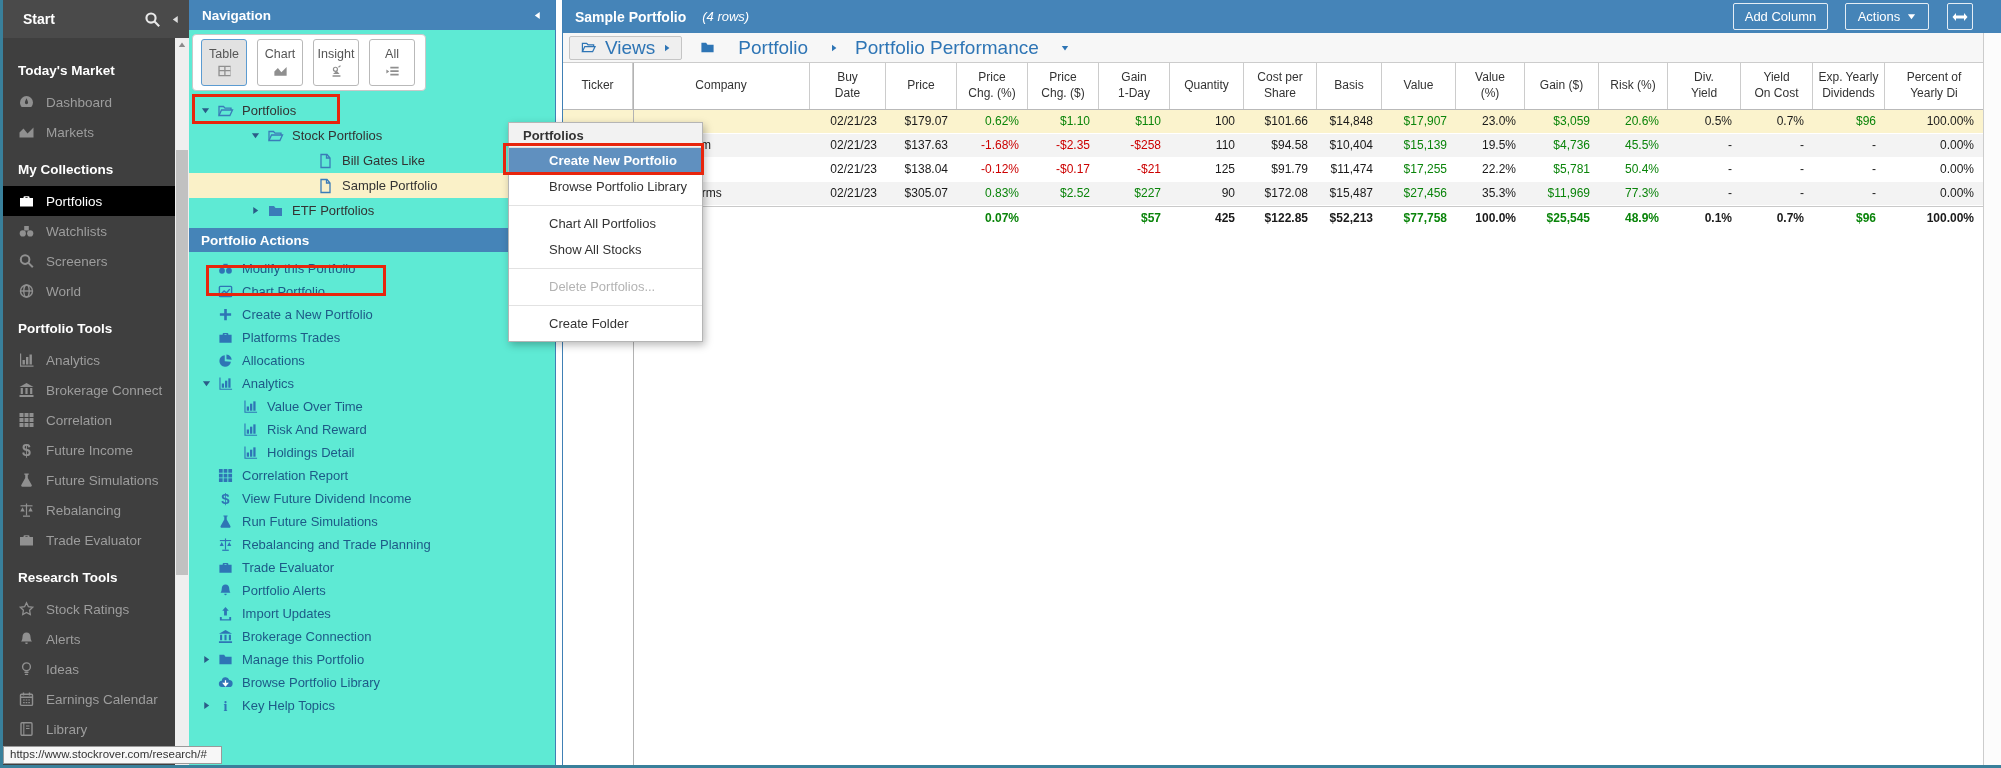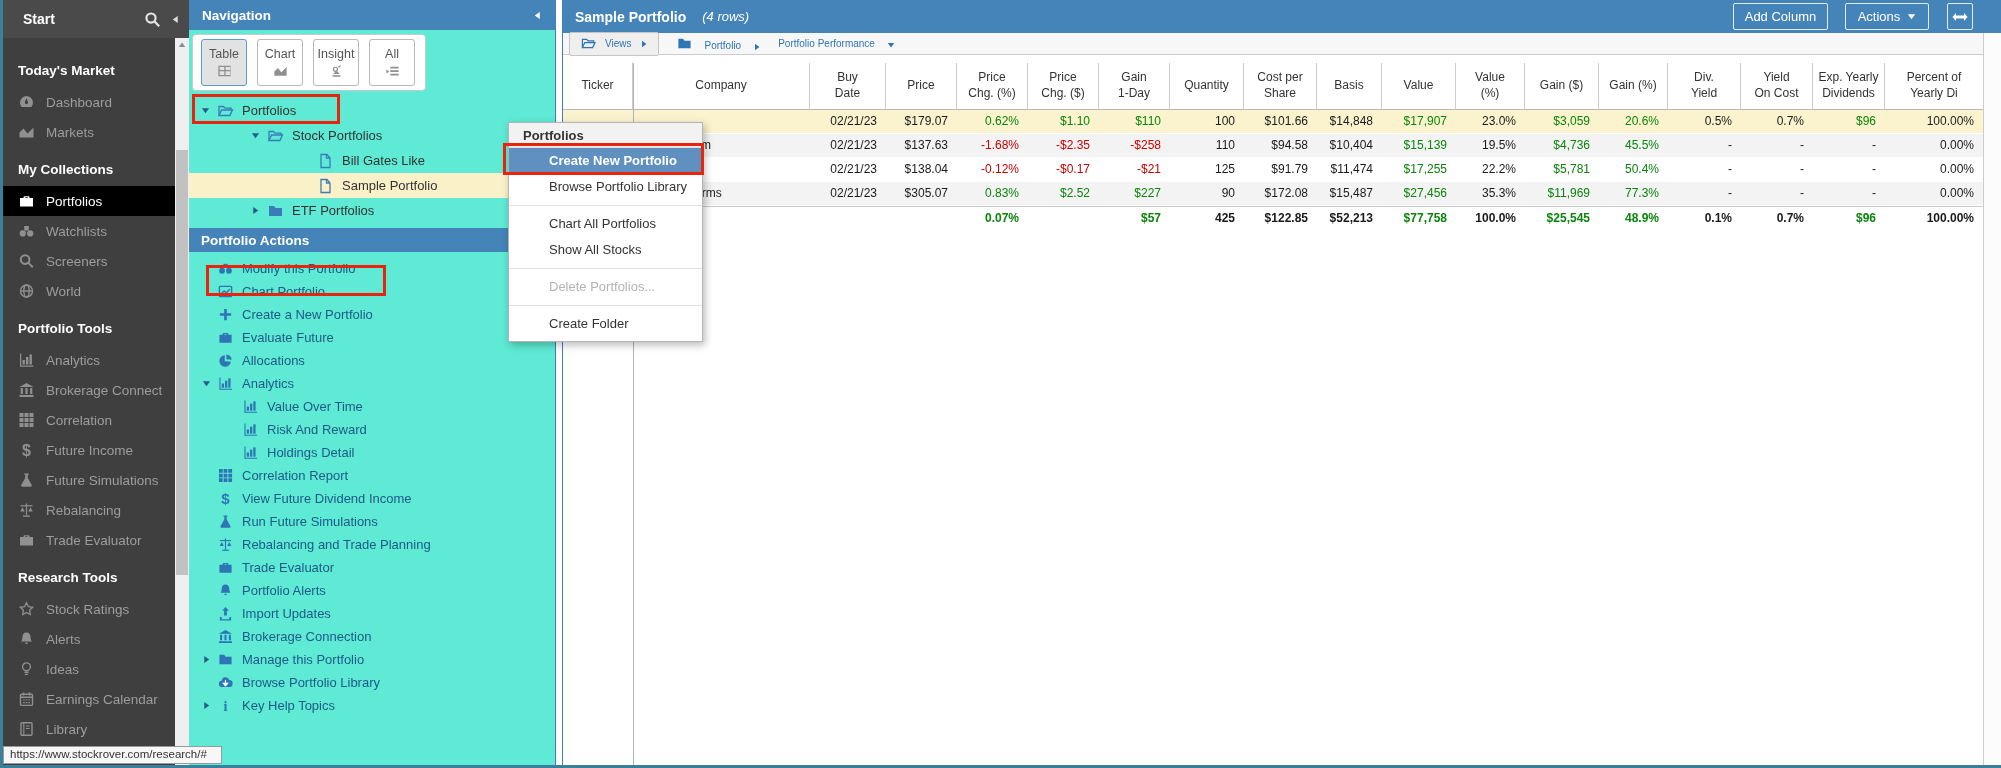--- a/index.html
+++ b/index.html
@@ -65,7 +65,7 @@
   #btnResize{left:1384px;width:26px}
   .m-btn .ic{width:9px;height:9px;color:#fff}
   .m-btn .ic.wide{width:16px;height:12px}
-  .m-crumb{position:absolute;top:33px;left:0;width:1420px;height:22px;background:#f7f7f7;border-bottom:1px solid #ccc;display:flex;align-items:center;font-size:10px;color:#2e75b5}
+  .m-crumb{position:absolute;top:33px;left:0;width:1420px;height:30px;background:#f7f7f7;border-bottom:1px solid #ccc;display:flex;align-items:center;font-size:19px;color:#2e75b5}
   .crumb-chip{margin-left:6px;height:24px;border:1px solid #c5c5c5;border-radius:2px;background:#efefef;display:flex;align-items:center;padding:0 10px;gap:8px;cursor:pointer}
   .crumb-item{display:flex;align-items:flex-end;gap:12px;margin-left:17px;cursor:pointer}
   .m-crumb .fic{width:17px;height:15px;color:#2e75b5}

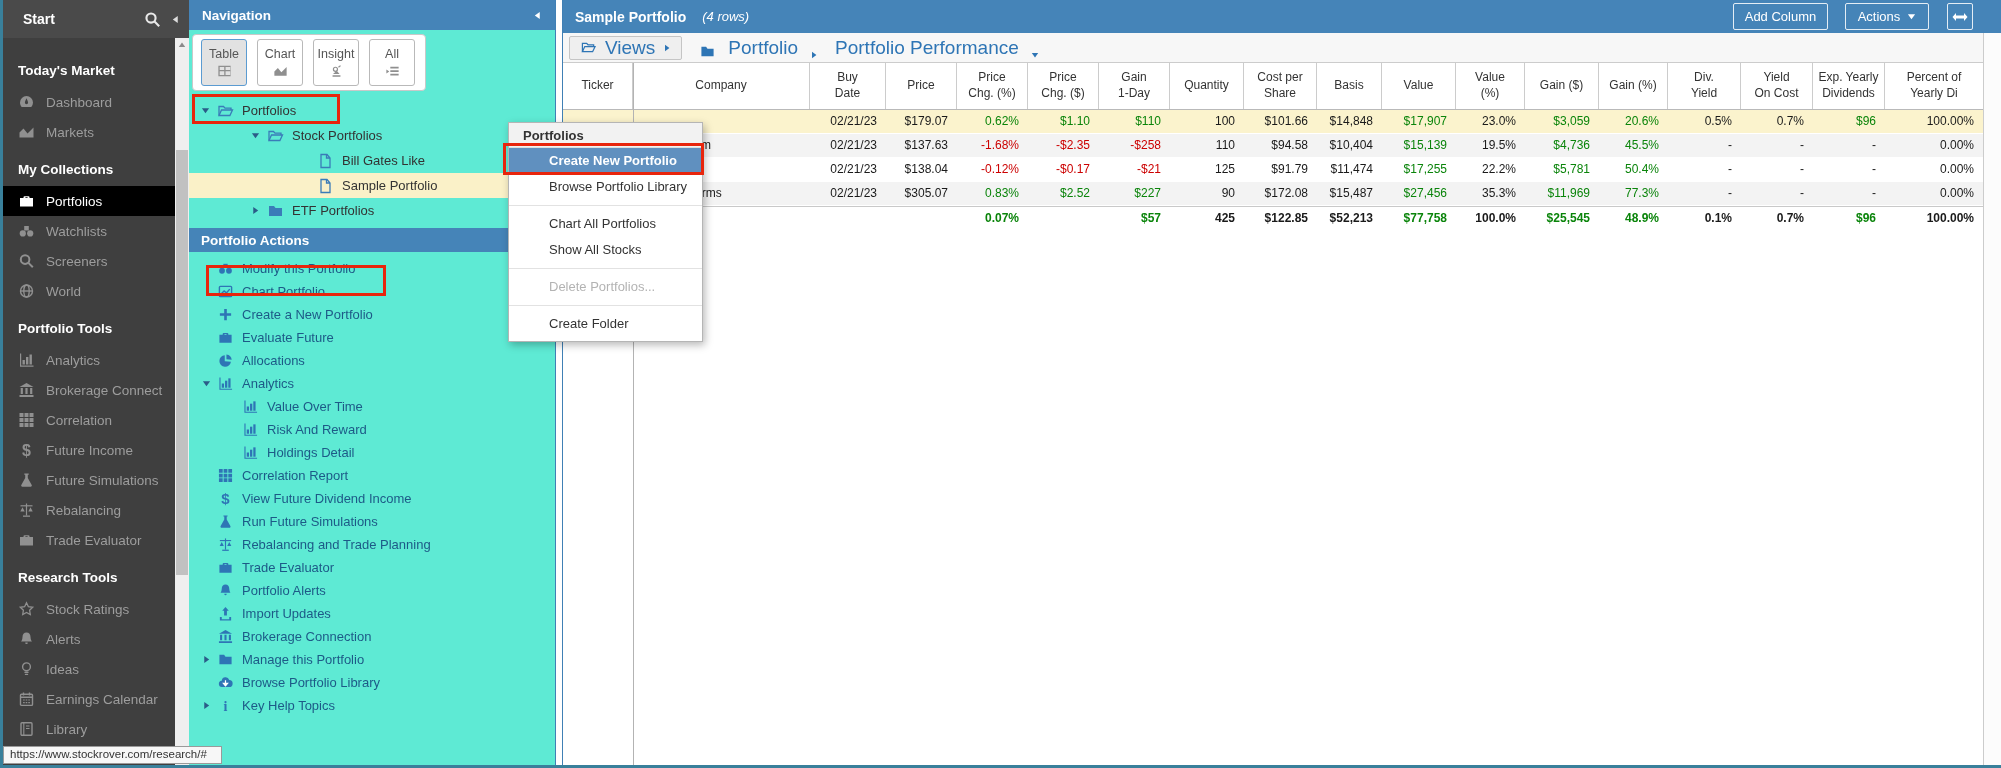--- a/index.html
+++ b/index.html
@@ -67,7 +67,7 @@
   .m-btn .ic.wide{width:16px;height:12px}
   .m-crumb{position:absolute;top:33px;left:0;width:1420px;height:30px;background:#f7f7f7;border-bottom:1px solid #ccc;display:flex;align-items:center;font-size:19px;color:#2e75b5}
   .crumb-chip{margin-left:6px;height:24px;border:1px solid #c5c5c5;border-radius:2px;background:#efefef;display:flex;align-items:center;padding:0 10px;gap:8px;cursor:pointer}
-  .crumb-item{display:flex;align-items:flex-end;gap:12px;margin-left:17px;cursor:pointer}
+  .crumb-item{display:flex;align-items:center;gap:22px;margin-left:17px;cursor:pointer}
   .m-crumb .fic{width:17px;height:15px;color:#2e75b5}
   .m-crumb .car{width:8px;height:8px;color:#2e75b5}
   .grid{position:absolute;top:63px;left:0;width:1420px}

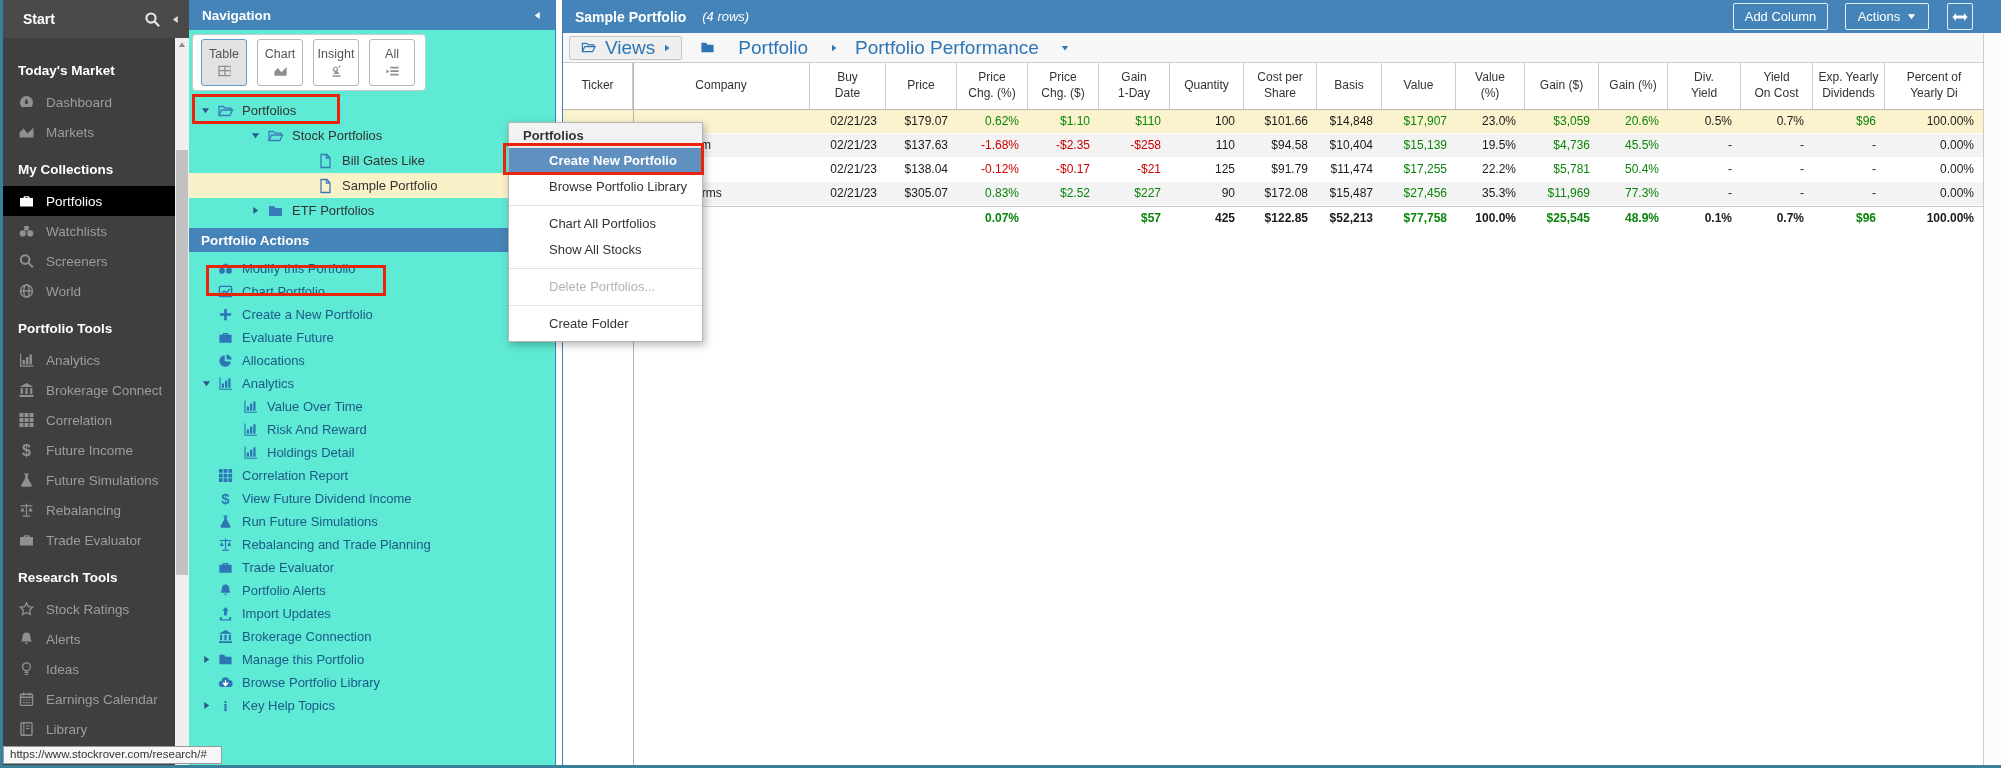--- a/index.html
+++ b/index.html
@@ -760,7 +760,7 @@
           <span>Gain ($)</span>
         </div>
         <div class="g-h" style="width:69px">
-          <span>Gain (%)</span>
+          <span>Risk (%)</span>
         </div>
         <div class="g-h" style="width:73px">
           <span>Div.</span>

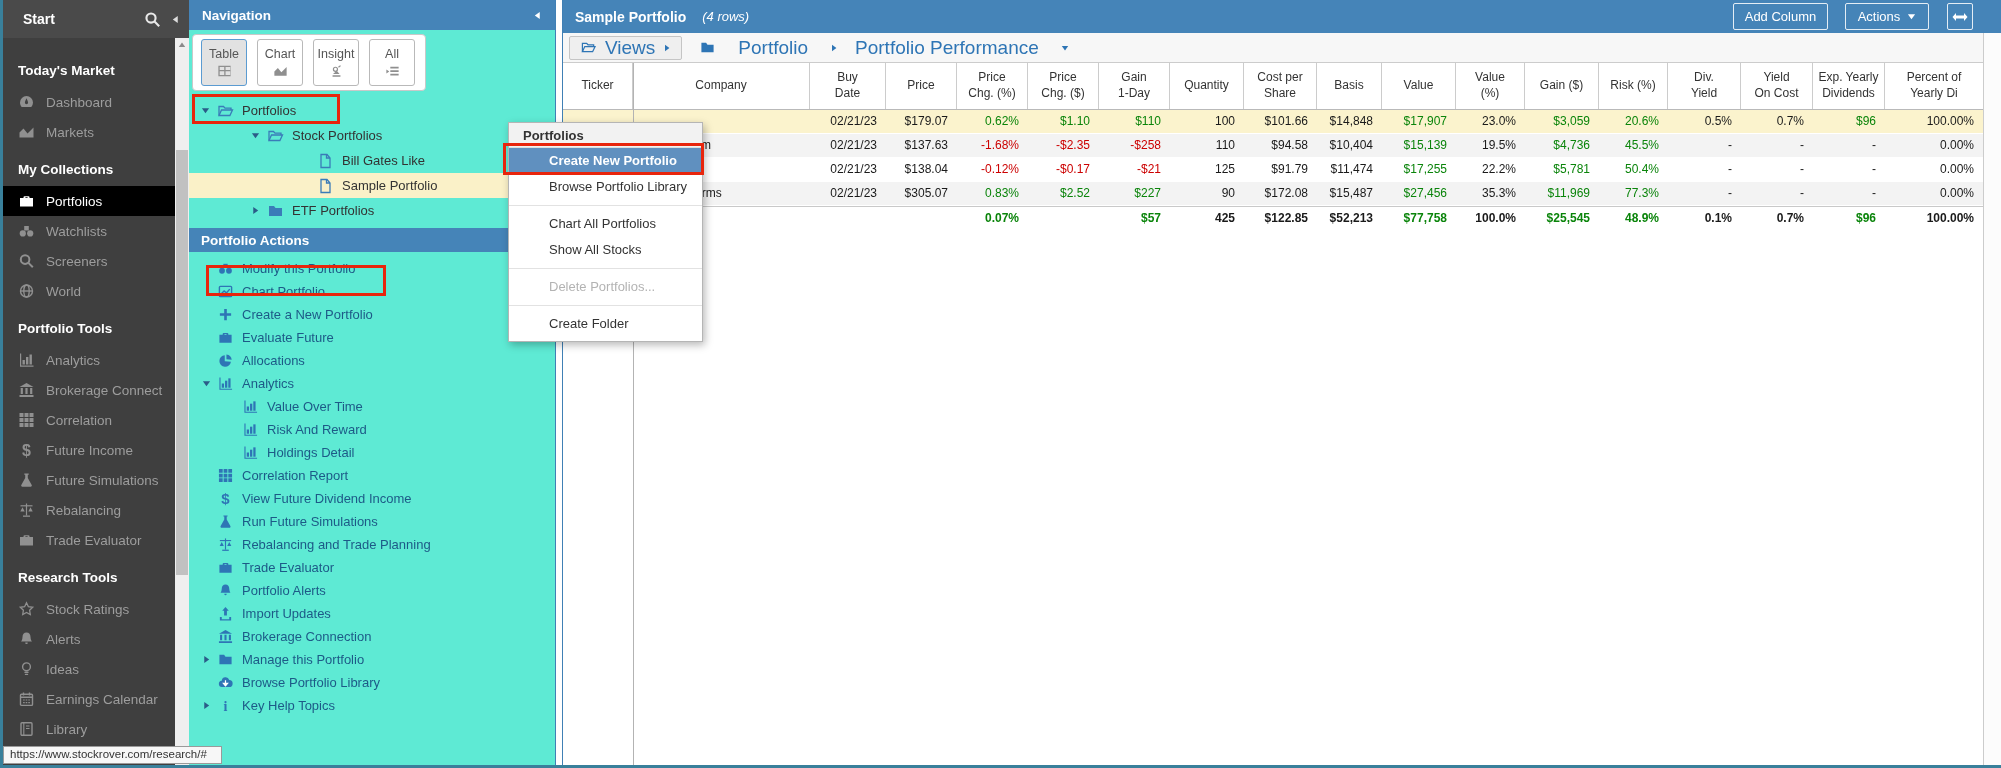--- a/index.html
+++ b/index.html
@@ -464,7 +464,7 @@
             <path d="M6 3.2h4a1 1 0 011 1v.8h3.5v8.5h-13V5h3.5v-.8a1 1 0 011-1zm.9 1.1V5h2.2v-.7z"></path>
           </svg>
         </span>
-       <span>Evaluate Future</span>
+       <span>Platforms Trades</span>
      </div>
       <div class="pa-row">
        <span class="pa-car"></span>

